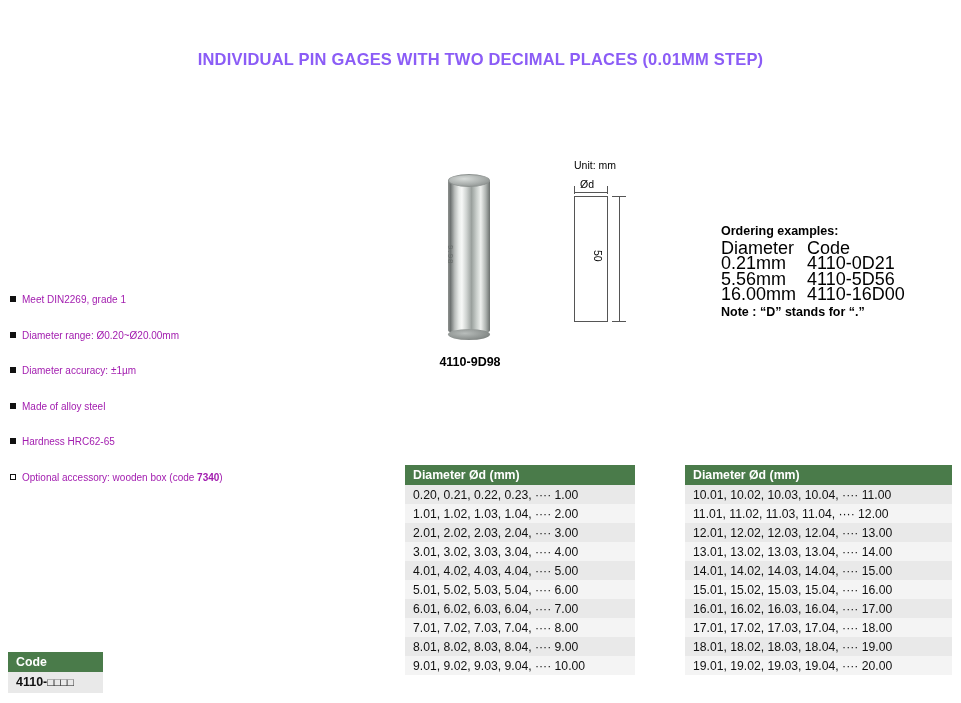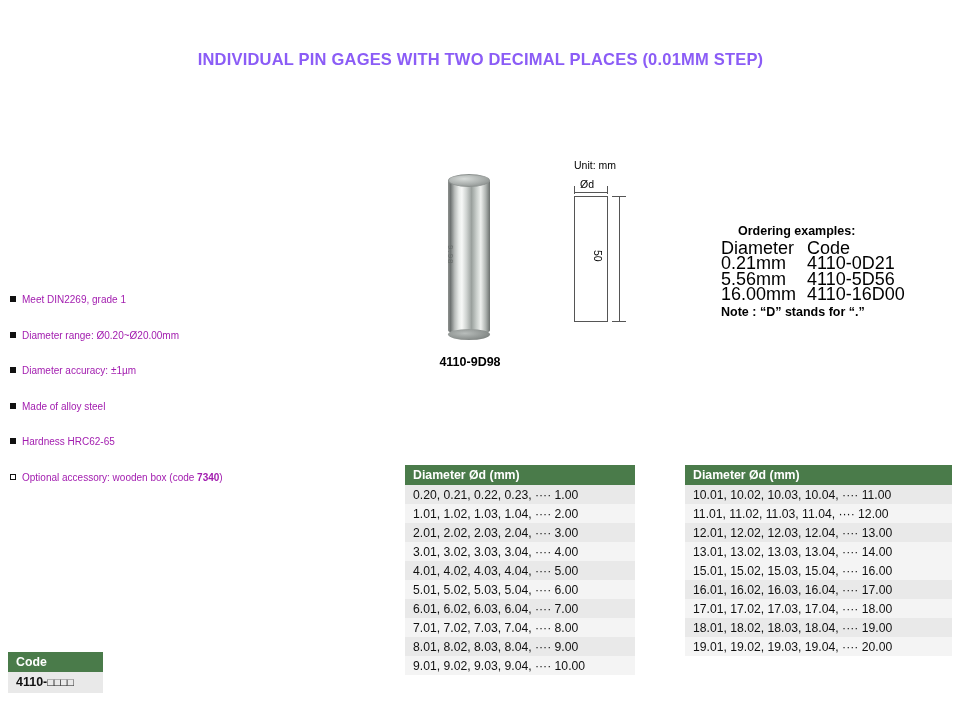--- a/index.html
+++ b/index.html
@@ -210,7 +210,6 @@
   #ordering .oe-title {
     font-weight: bold;
     margin-bottom: 1px;
-    margin-left: 17px;
   }
   #ordering table {
     border-collapse: collapse;

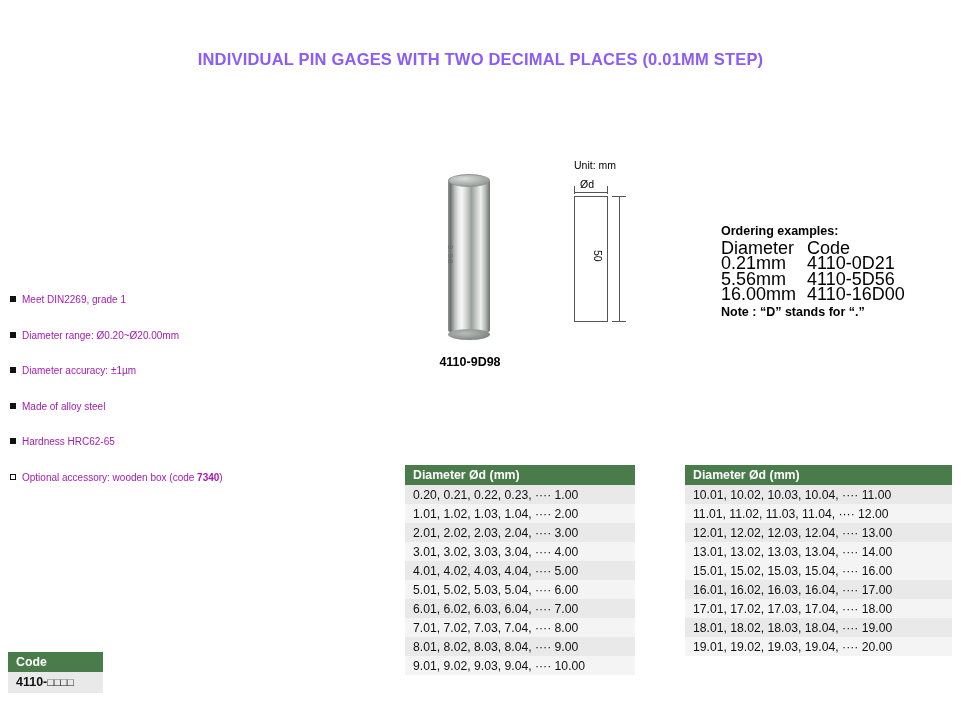--- a/index.html
+++ b/index.html
@@ -394,6 +394,9 @@
       <tr class="even">
         <td>13.01, 13.02, 13.03, 13.04, ····  14.00</td>
       </tr>
+      <tr class="odd">
+        <td>14.01, 14.02, 14.03, 14.04, ····  15.00</td>
+      </tr>
       <tr class="even">
         <td>15.01, 15.02, 15.03, 15.04, ····  16.00</td>
       </tr>

